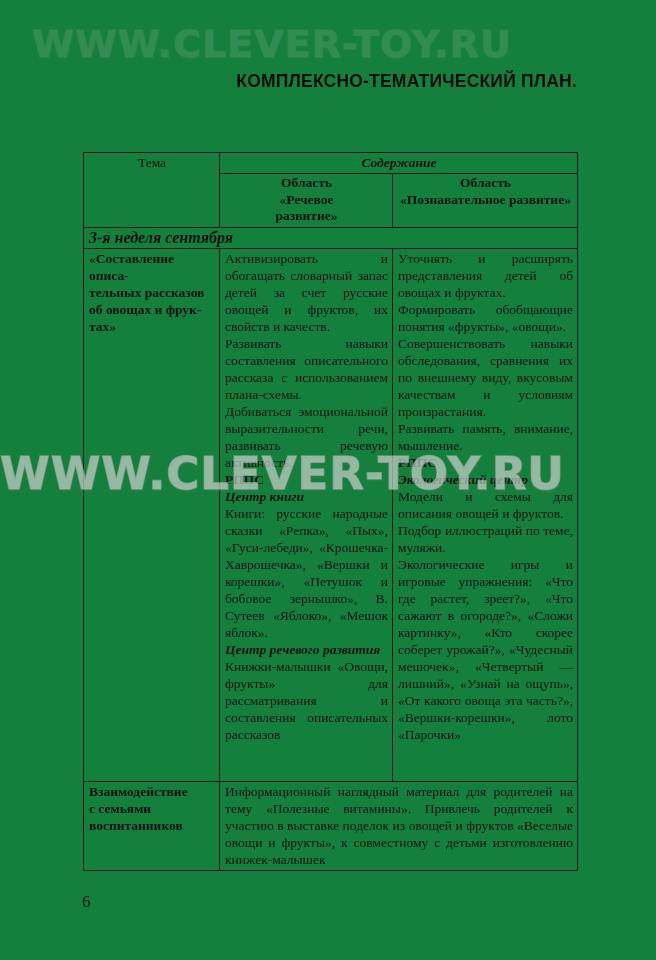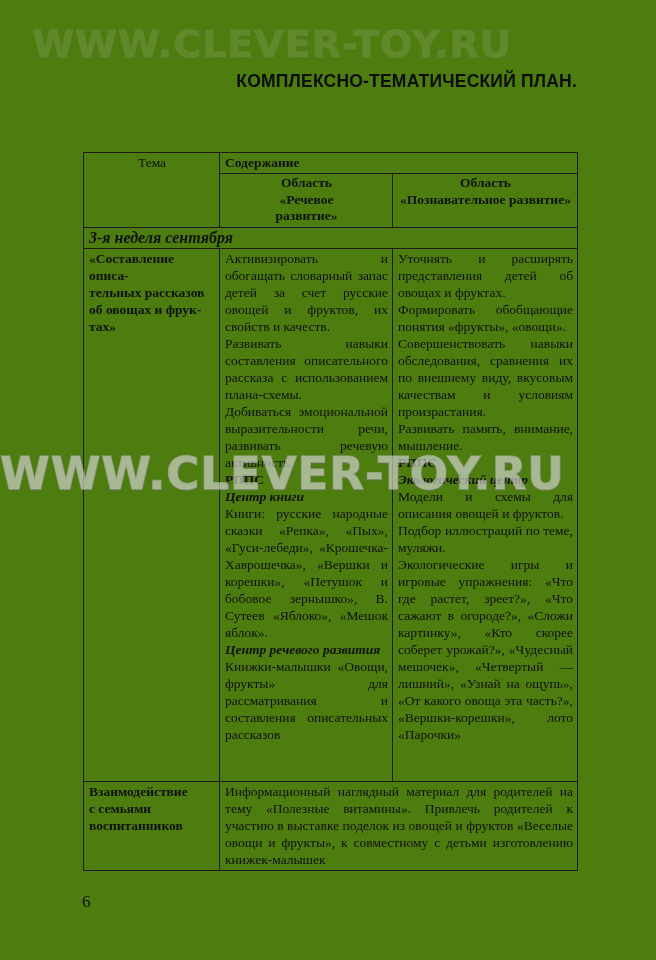--- a/index.html
+++ b/index.html
@@ -6,7 +6,7 @@
   .page{
     position:relative;
     width:656px;height:960px;
-    background:#4d7c0f;
+    background:#15803d;
     font-family:"Liberation Serif", serif;
     color:#111;
     overflow:hidden;

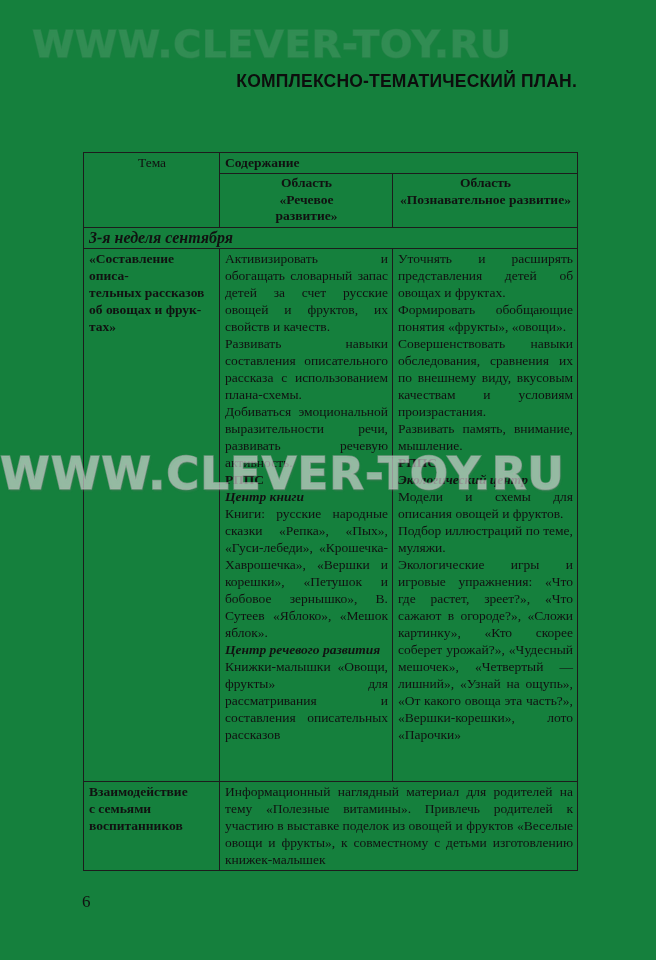--- a/index.html
+++ b/index.html
@@ -52,7 +52,7 @@
     overflow:hidden;
   }
   col.c1{width:136px;} col.c2{width:173px;} col.c3{width:185px;}
-  td.hdr-content{ text-align:left; font-weight:bold; padding-right:5px; height:18px; vertical-align:middle;}
+  td.hdr-content{ text-align:center; font-weight:bold; padding-right:5px; height:18px; vertical-align:middle;font-style:italic;}
   td.hdr-theme{ text-align:center; vertical-align:middle; font-weight:normal; }
   td.hdr-area{ text-align:center; vertical-align:middle; font-weight:bold; height:51px; white-space:pre-line; line-height:16.5px;}
   td.week{ font-weight:bold; font-style:italic; height:18px; padding-left:4px; font-size:16px;margin-left:43px;}

